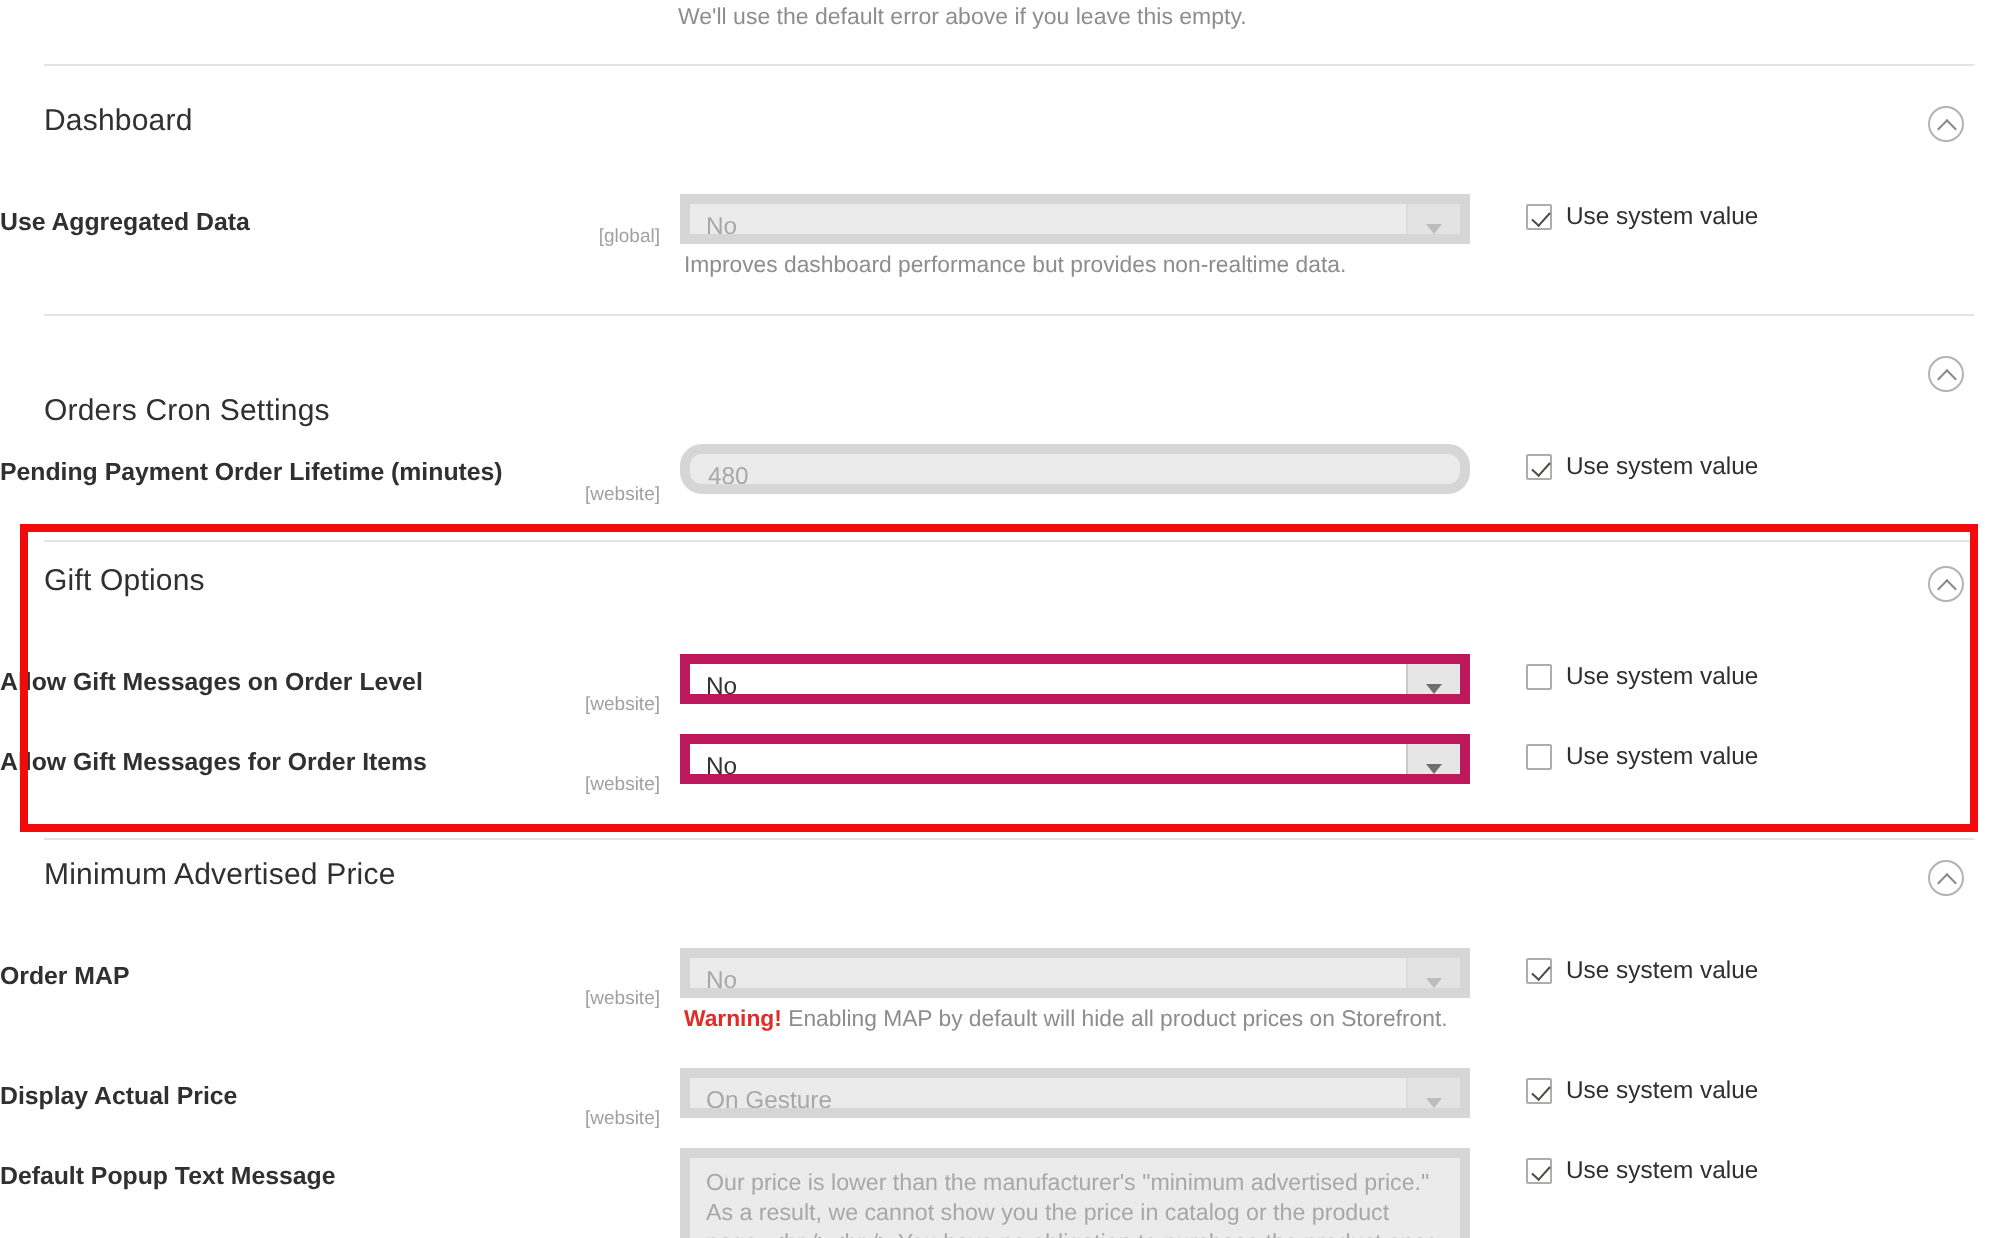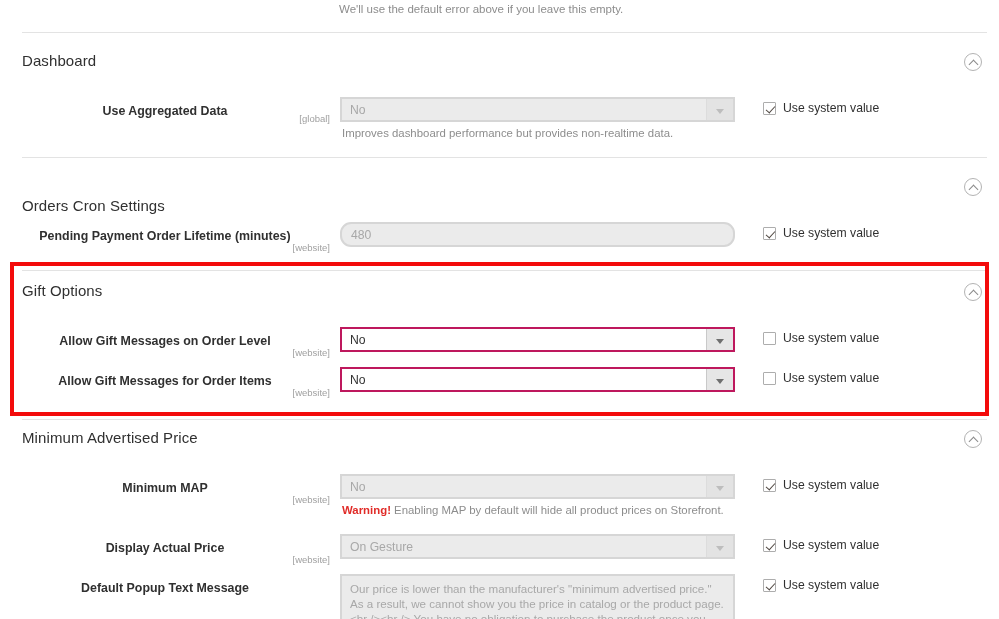--- a/index.html
+++ b/index.html
@@ -64,7 +64,7 @@
   .lbl {
     position: absolute;
     left: 0; width: 330px;
-    text-align: center;
+    text-align: left;
     font-size: 12.4px;
     font-weight: bold;
     color: #303030;

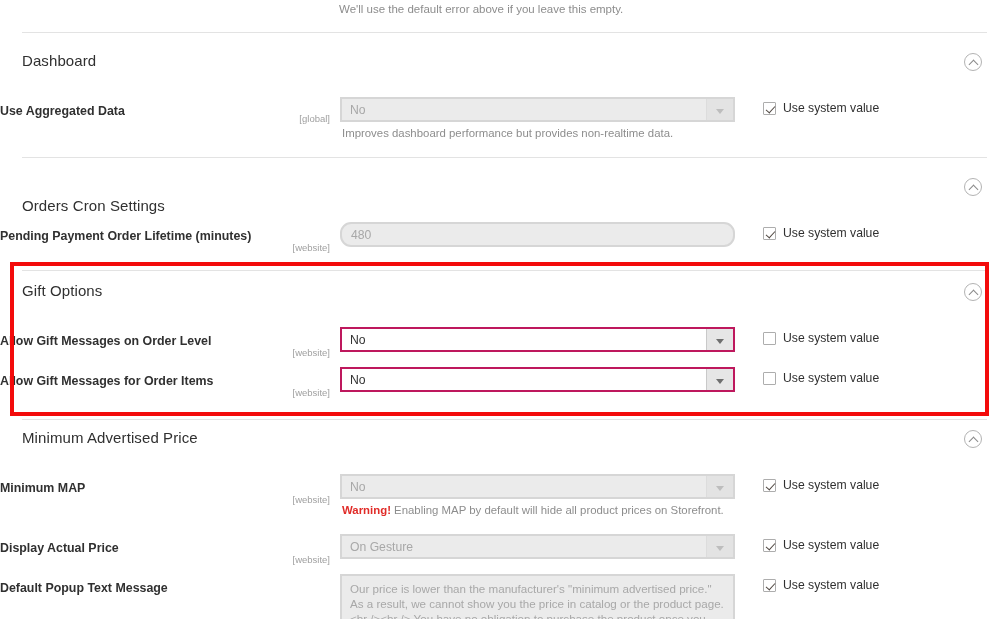--- a/index.html
+++ b/index.html
@@ -86,7 +86,7 @@
     position: absolute;
     left: 340px;
     width: 395px; height: 25px;
-    border: 2px solid #be185d;
+    border: 5px solid #be185d;
     background: #ffffff;
     font-size: 12.2px;
     color: #333333;

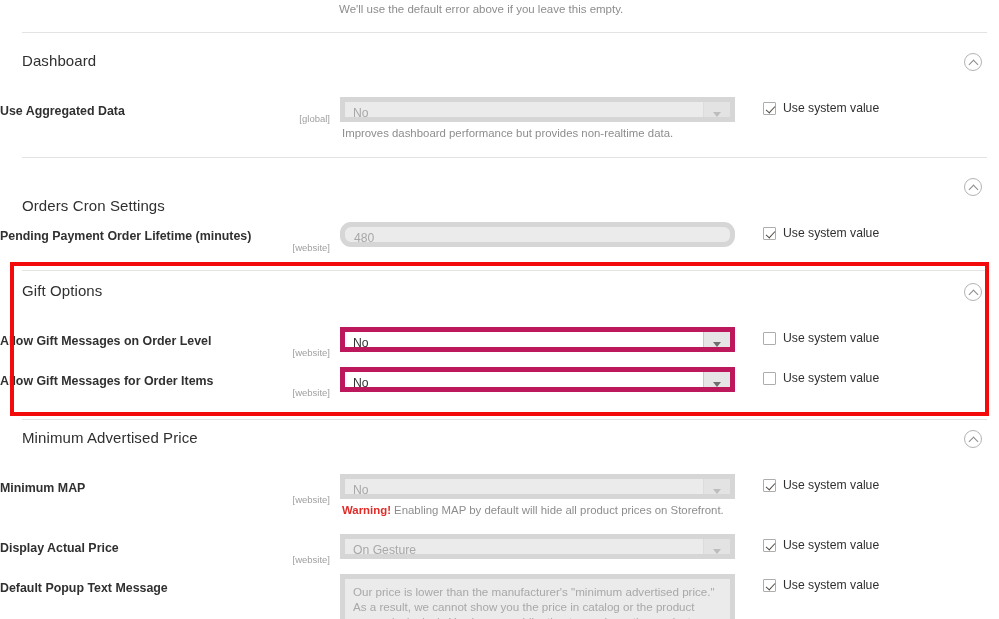--- a/index.html
+++ b/index.html
@@ -249,7 +249,7 @@
         <div class="sec-head" style="top: 429px;">Minimum Advertised Price</div>
         <div class="collapse-icon" style="top: 430px;"></div>
         <div class="row" style="top: 477px;">
-          <div class="lbl" style="top: 4px;">Minimum MAP</div>
+          <div class="lbl" style="top: 4px;">Order MAP</div>
           <div class="scope" style="top: 17px;">[website]</div>
           <div class="ctrl disabled" style="top: -3px;">No<span class="arrow-btn"></span></div>
           <div class="hint" style="top: 26px;"><span class="warn">Warning!</span> Enabling MAP by default will hide all product prices on Storefront.</div>

